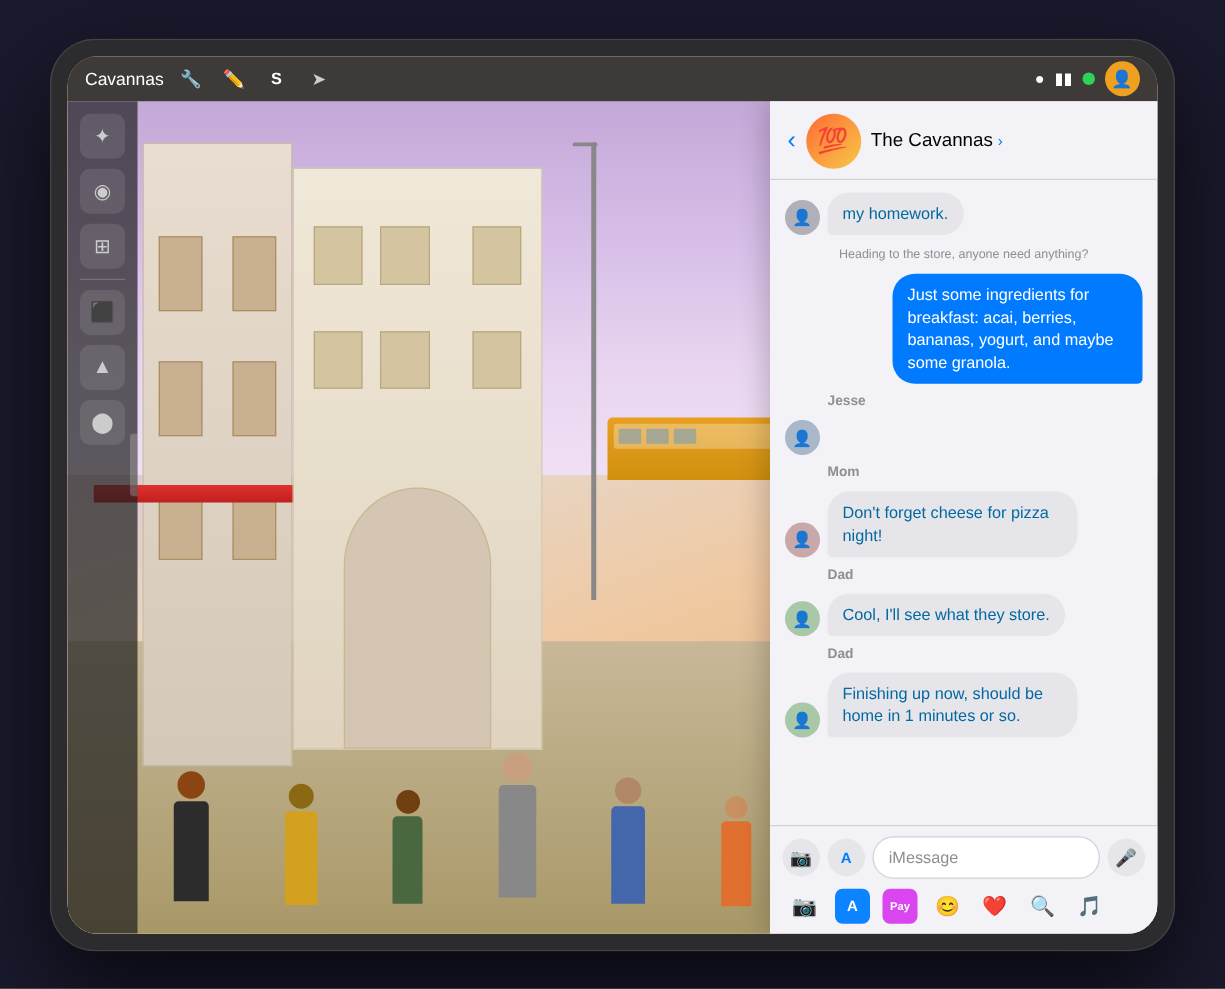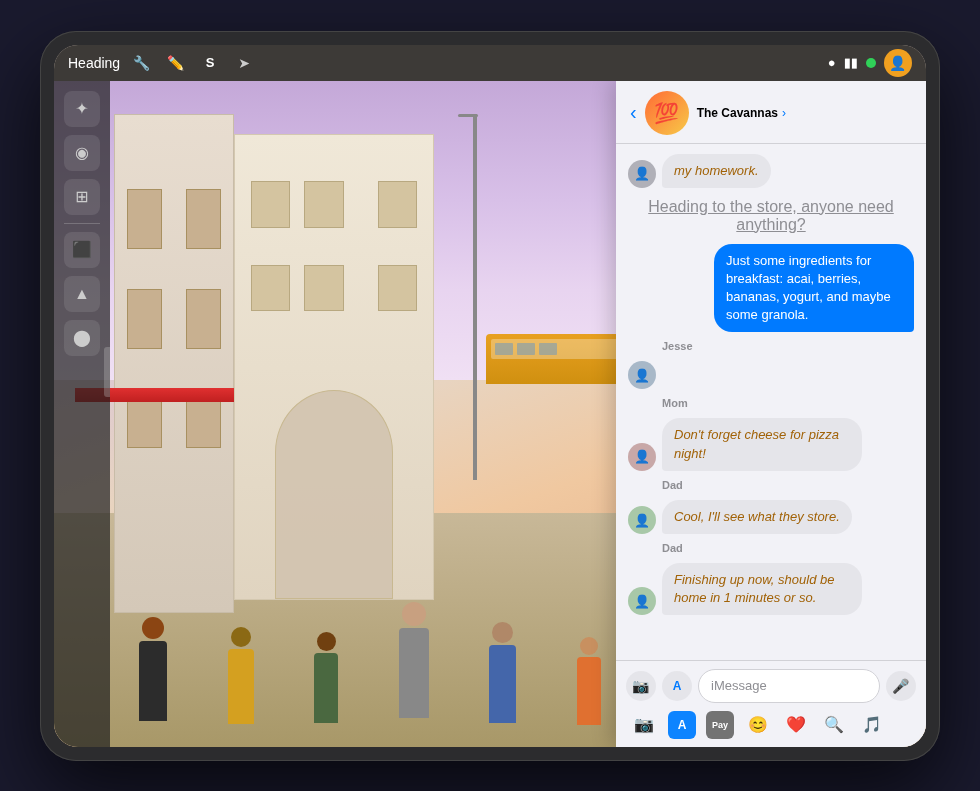--- a/index.html
+++ b/index.html
@@ -422,7 +422,7 @@
 
     <div class="top-bar">
       <div class="top-bar-left">
-        <span class="gallery-label">Heading</span>
+        <span class="gallery-label">Cavannas</span>
         <span class="toolbar-icon">🔧</span>
         <span class="toolbar-icon">✏️</span>
         <span class="toolbar-icon" style="font-size:13px;color:#fff;font-weight:700;">S</span>

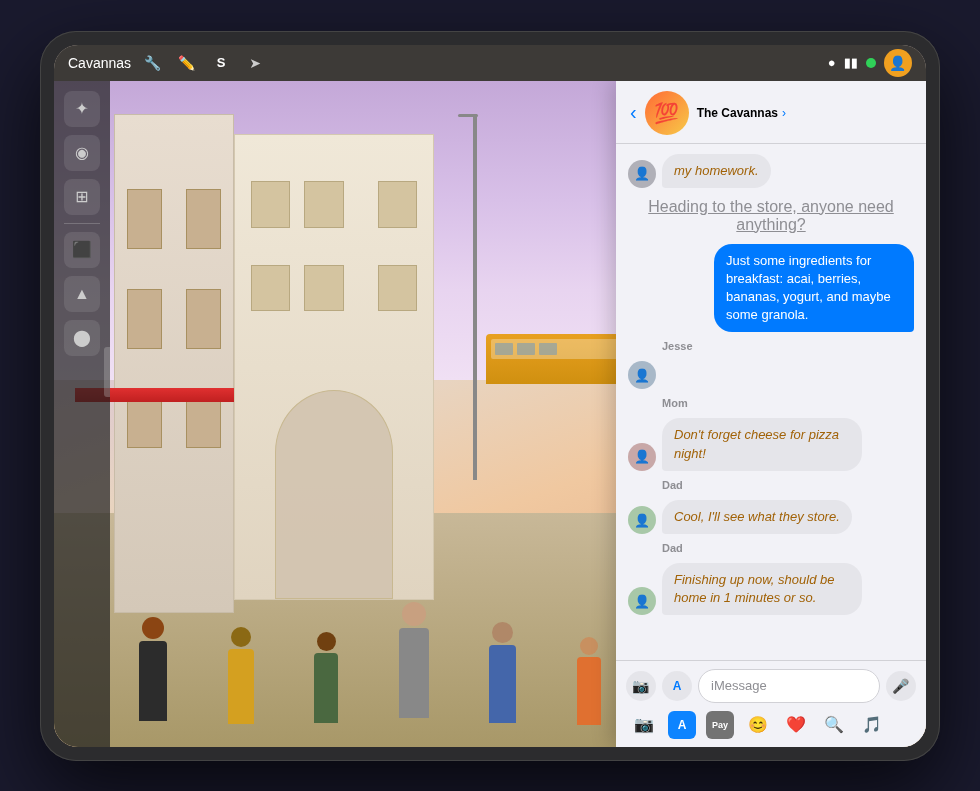--- a/index.html
+++ b/index.html
@@ -207,8 +207,8 @@
     }
 
     .group-name {
-      font-size: 12px;
-      font-weight: 700;
+      font-size: 15px;
+      font-weight: 400;
       color: #000;
     }
 

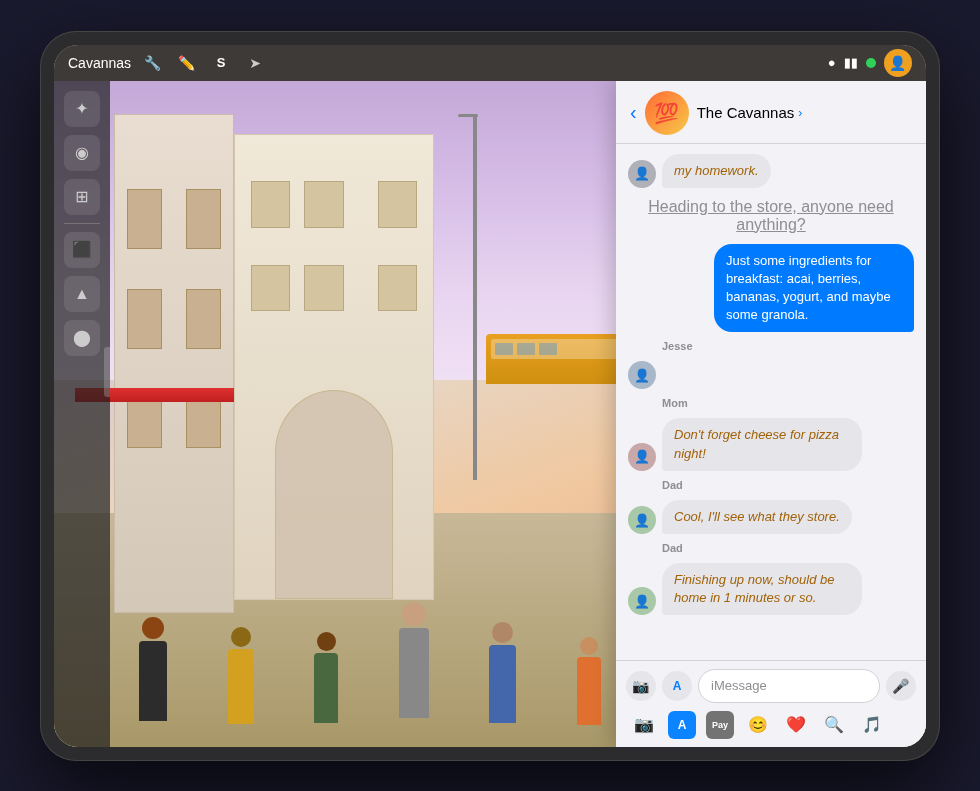--- a/index.html
+++ b/index.html
@@ -271,9 +271,8 @@
 
     .msg-bubble.gray {
       background: #e5e5ea;
-      color: #a16207;
+      color: #0369a1;
       border-bottom-left-radius: 4px;
-      font-style: italic;
     }
 
     .msg-sender-name {

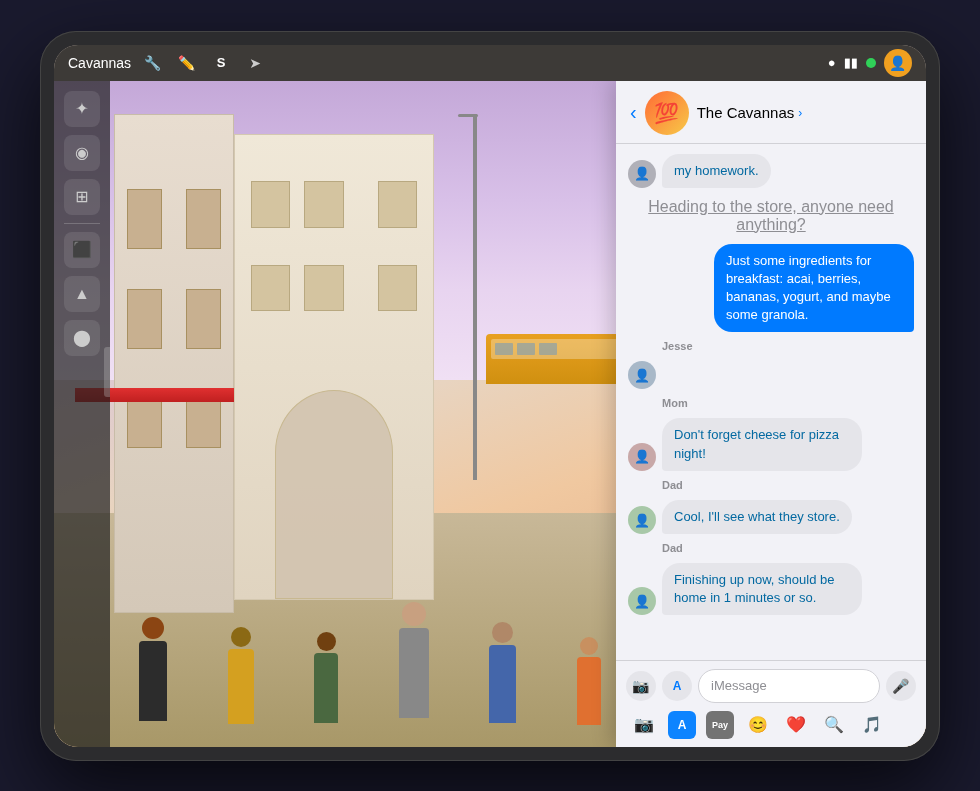--- a/index.html
+++ b/index.html
@@ -285,10 +285,9 @@
 
     .system-msg {
       text-align: center;
-      font-size: 16px;
+      font-size: 10px;
       color: #8e8e93;
       padding: 2px 0;
-      text-decoration: underline;
     }
 
     .replies-badge {

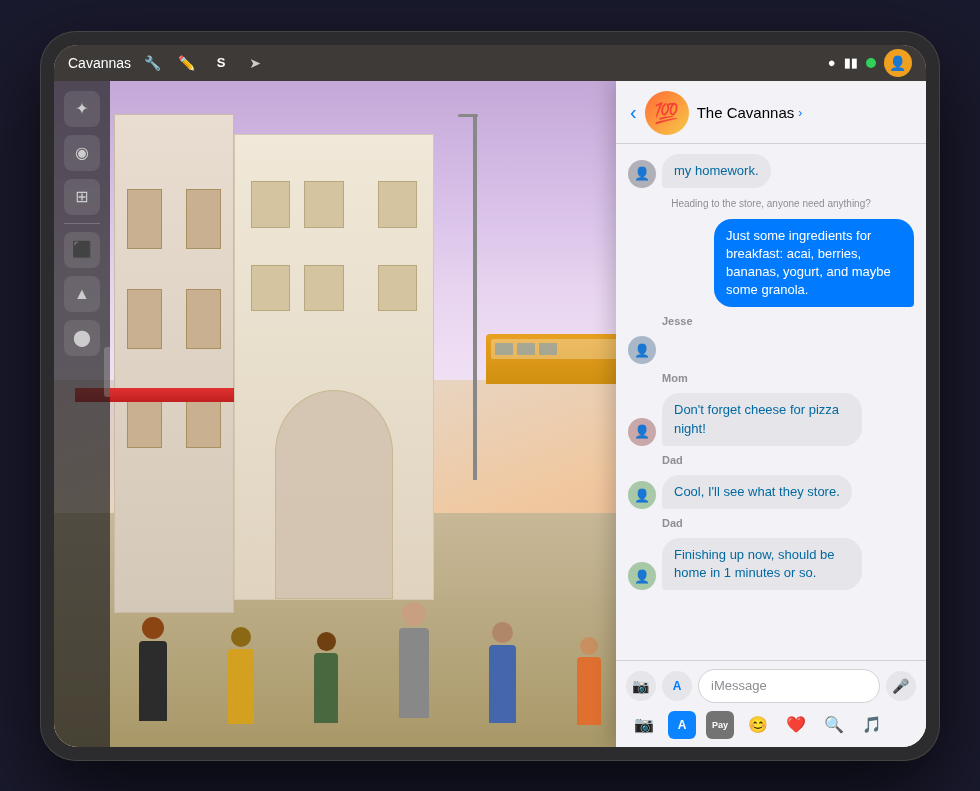--- a/index.html
+++ b/index.html
@@ -615,7 +615,7 @@
           <div class="app-strip">
             <div class="app-strip-icon">📷</div>
             <div class="app-strip-icon" style="background:#0d84ff;color:#fff;font-size:12px;font-weight:700;">A</div>
-            <div class="app-strip-icon" style="background:#737373;color:#fff;font-size:9px;font-weight:600;">Pay</div>
+            <div class="app-strip-icon" style="background:#d946ef;color:#fff;font-size:9px;font-weight:600;">Pay</div>
             <div class="app-strip-icon">😊</div>
             <div class="app-strip-icon">❤️</div>
             <div class="app-strip-icon">🔍</div>

